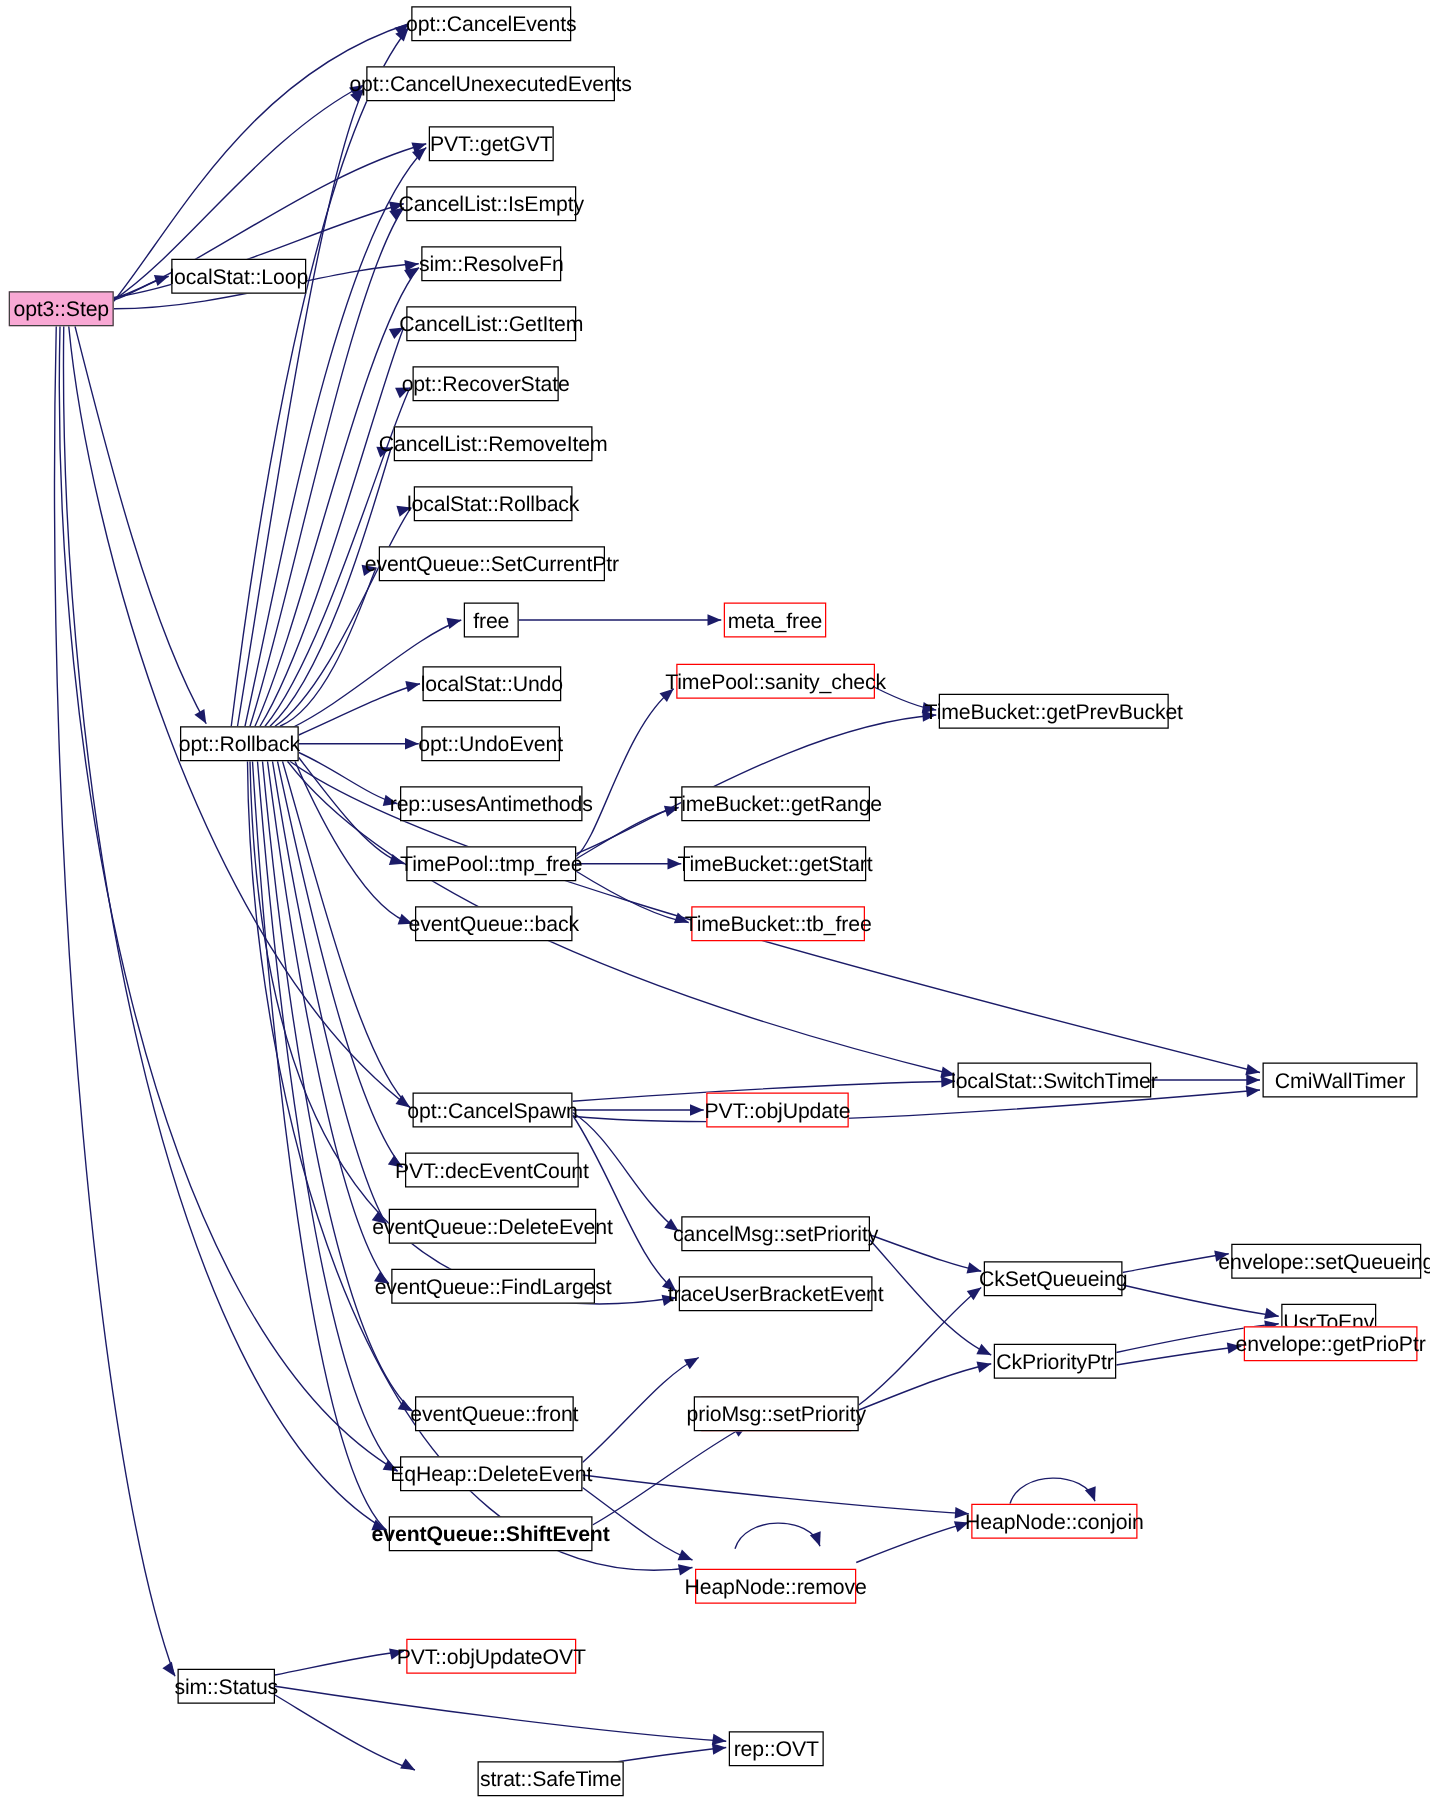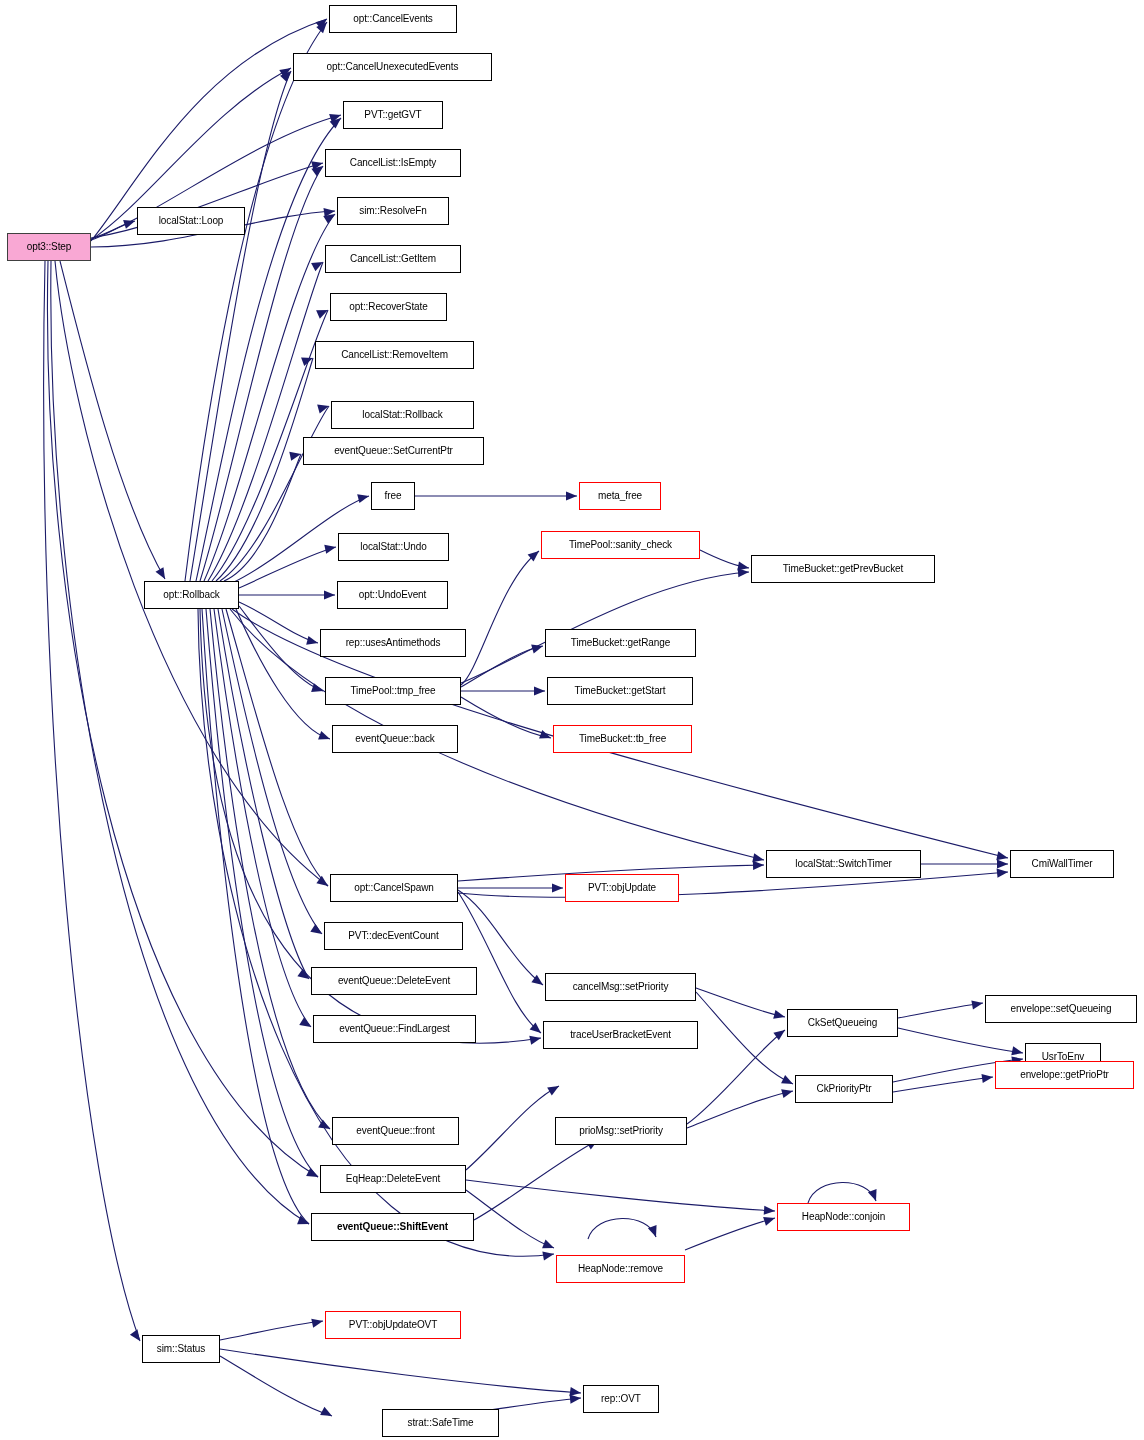--- a/index.html
+++ b/index.html
@@ -43,7 +43,7 @@
     border: 1px solid #000000;
     background: #ffffff;
     color: #000000;
-    font-size: 10px;
+    font-size: 17px;
     line-height: 1;
     display: flex;
     align-items: center;

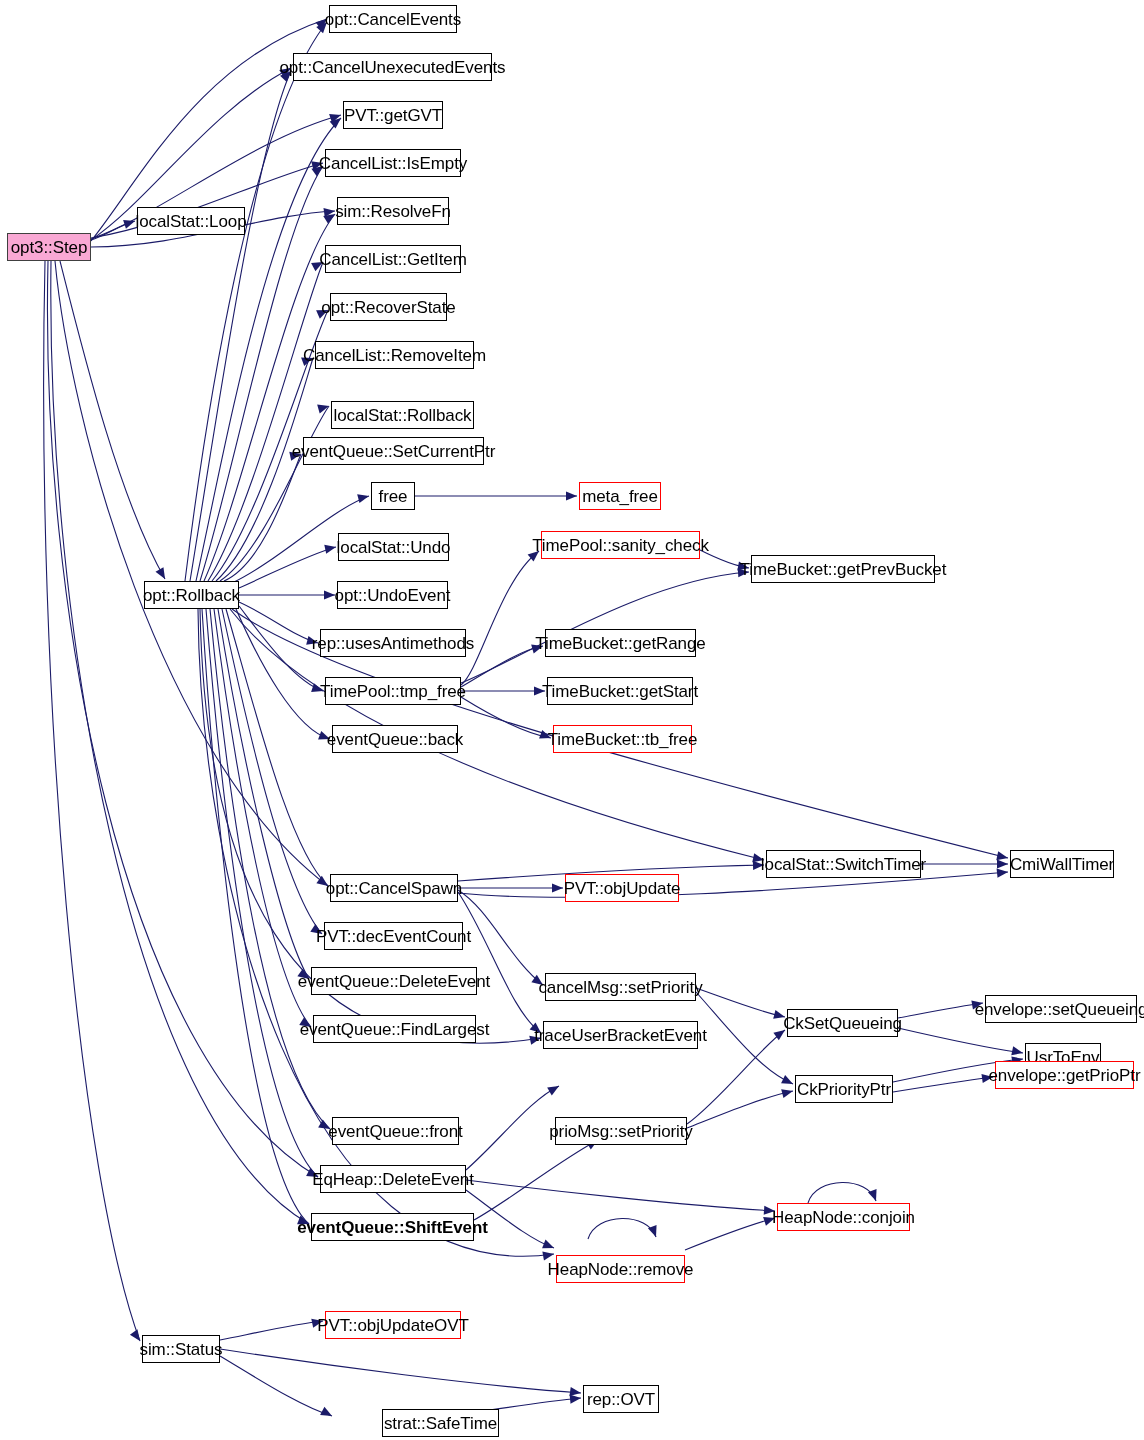--- a/index.html
+++ b/index.html
@@ -231,7 +231,7 @@
     <div class="node" style="left: 315px; top: 341px; width: 159px;">
       <span>CancelList::RemoveItem</span>
     </div>
-    <div class="node" style="left: 331px; top: 401px; width: 143px;">
+    <div class="node" style="left: 331px; top: 389px; width: 127px;">
       <span>localStat::Rollback</span>
     </div>
     <div class="node" style="left: 303px; top: 437px; width: 181px;">

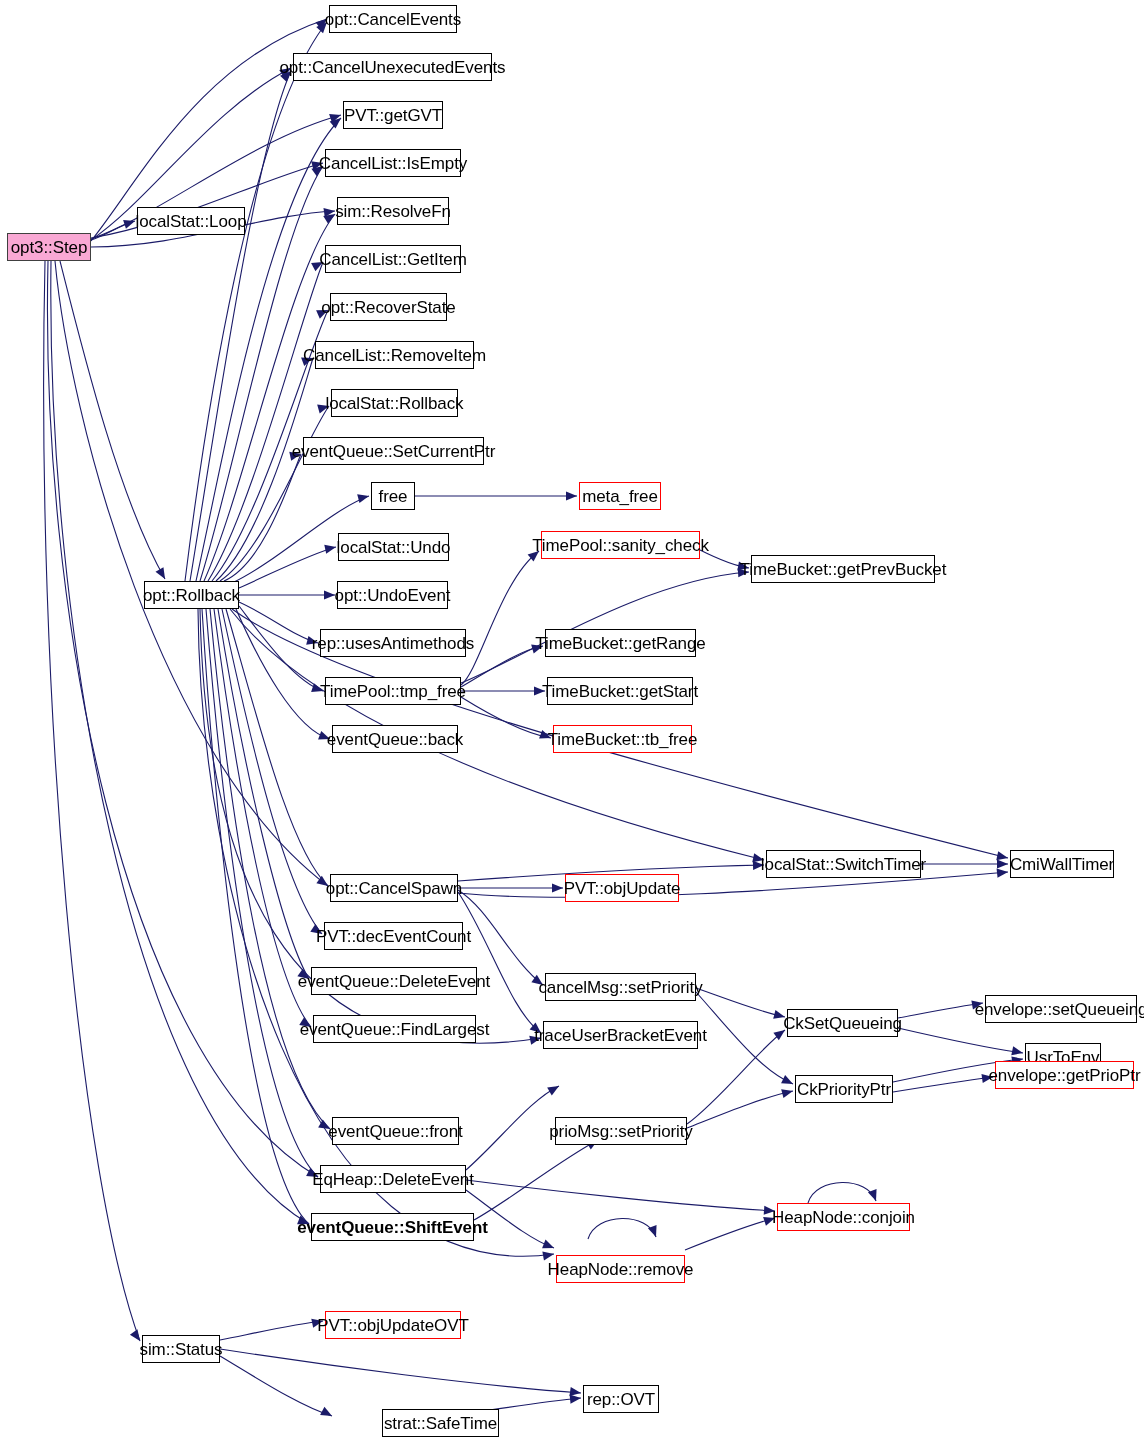--- a/index.html
+++ b/index.html
@@ -279,7 +279,7 @@
     <div class="node" style="left: 766px; top: 850px; width: 155px;">
       <span>localStat::SwitchTimer</span>
     </div>
-    <div class="node" style="left: 1010px; top: 850px; width: 104px;">
+    <div class="node" style="left: 1010px; top: 850px; width: 124px;">
       <span>CmiWallTimer</span>
     </div>
     <div class="node" style="left: 330px; top: 874px; width: 128px;">

